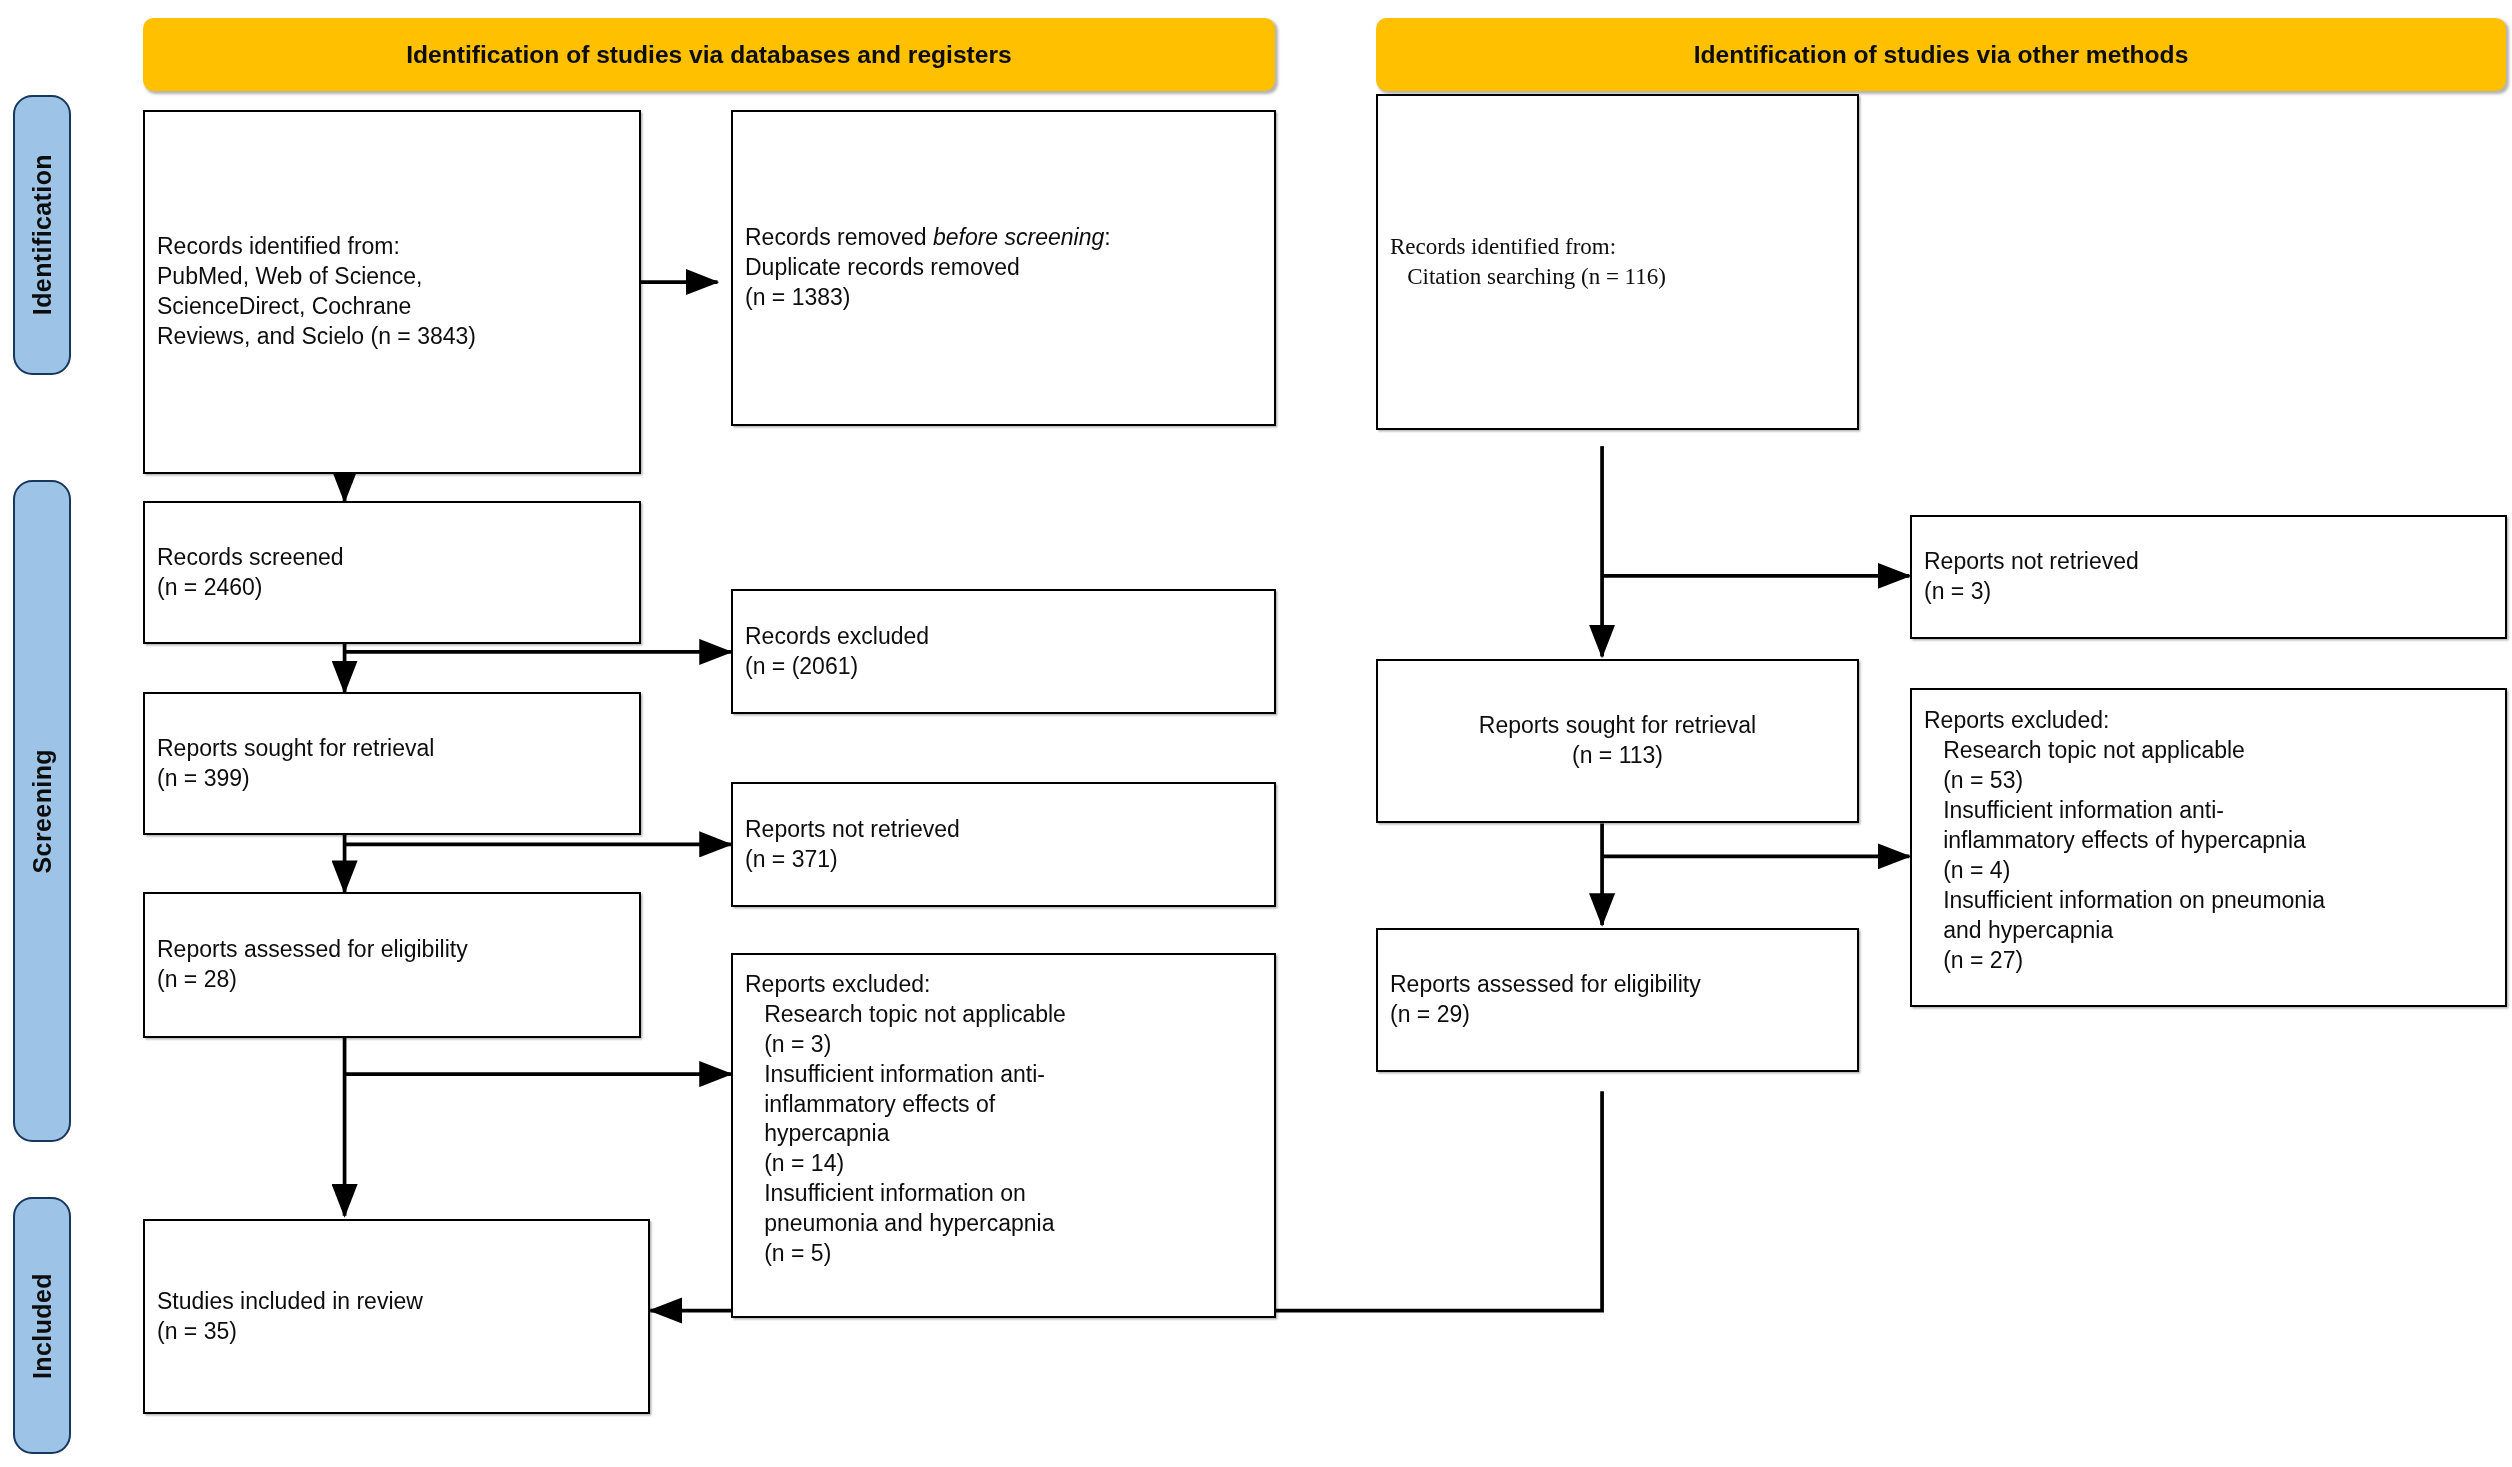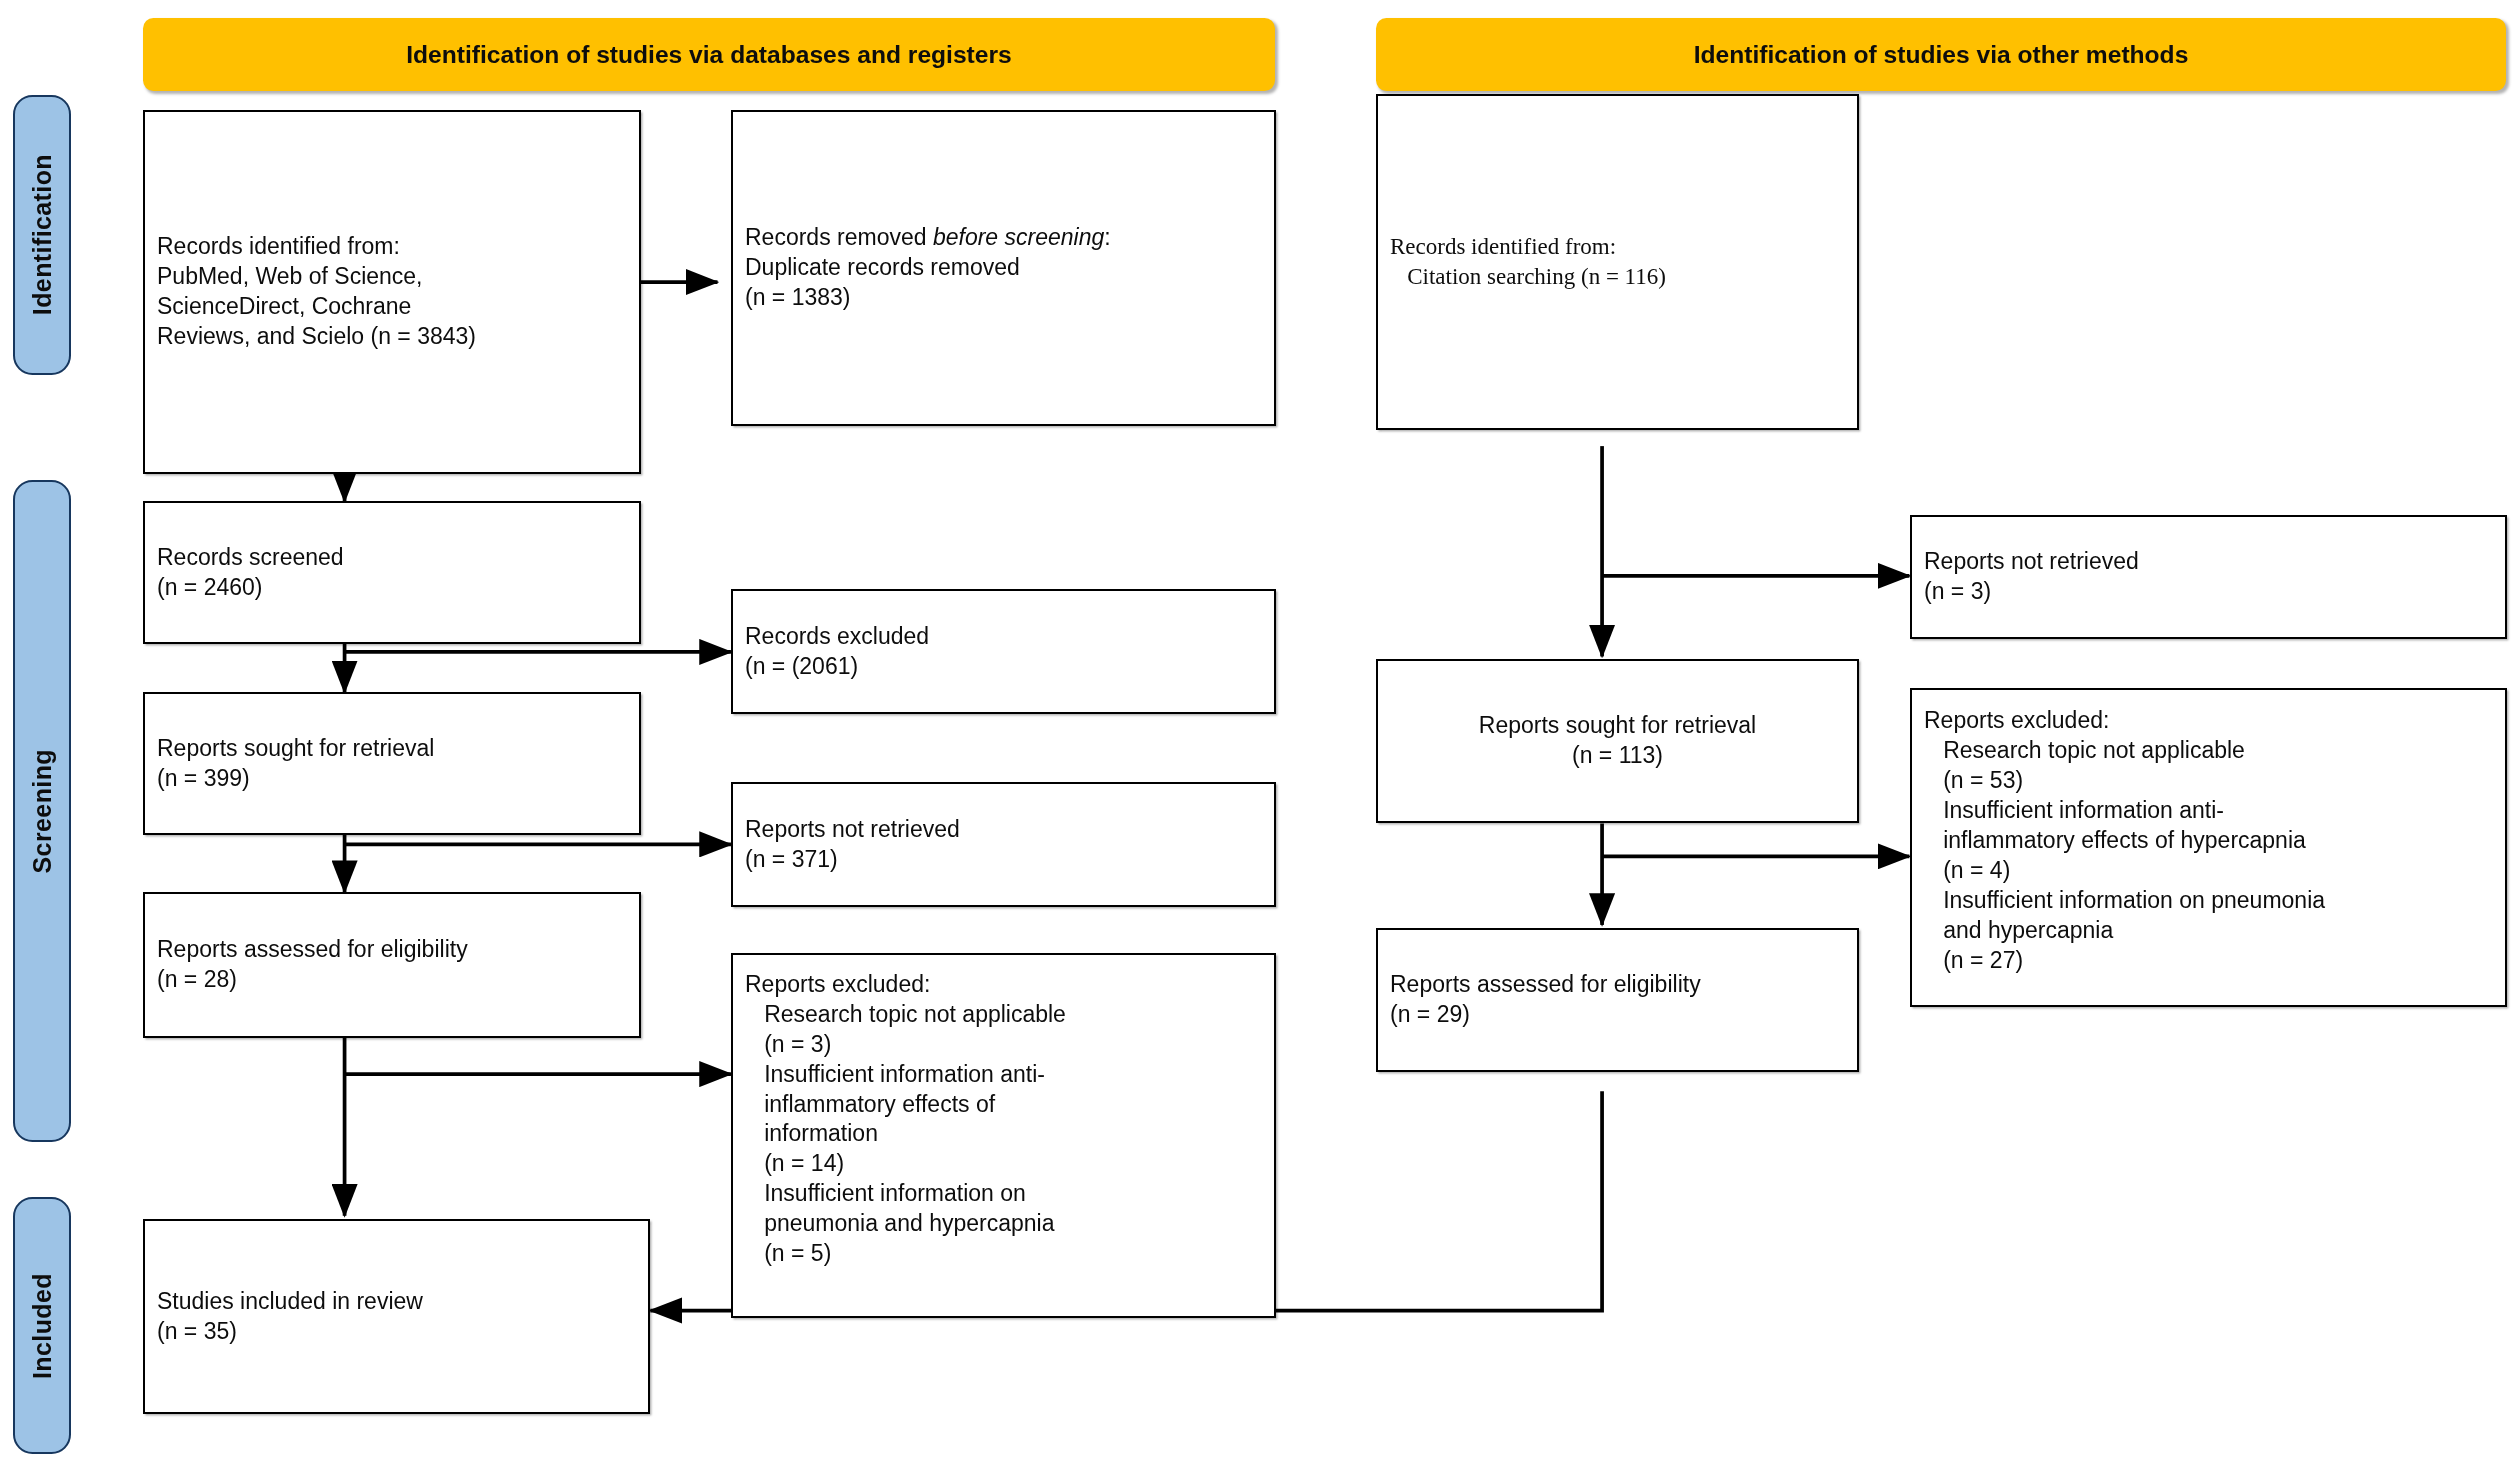--- a/index.html
+++ b/index.html
@@ -194,7 +194,7 @@
 <span>   (n = 3)</span>
 <span>   Insufficient information anti-</span>
 <span>   inflammatory effects of</span>
-<span>   information</span>
+<span>   hypercapnia</span>
 <span>   (n = 14)</span>
 <span>   Insufficient information on</span>
 <span>   pneumonia and hypercapnia</span>

